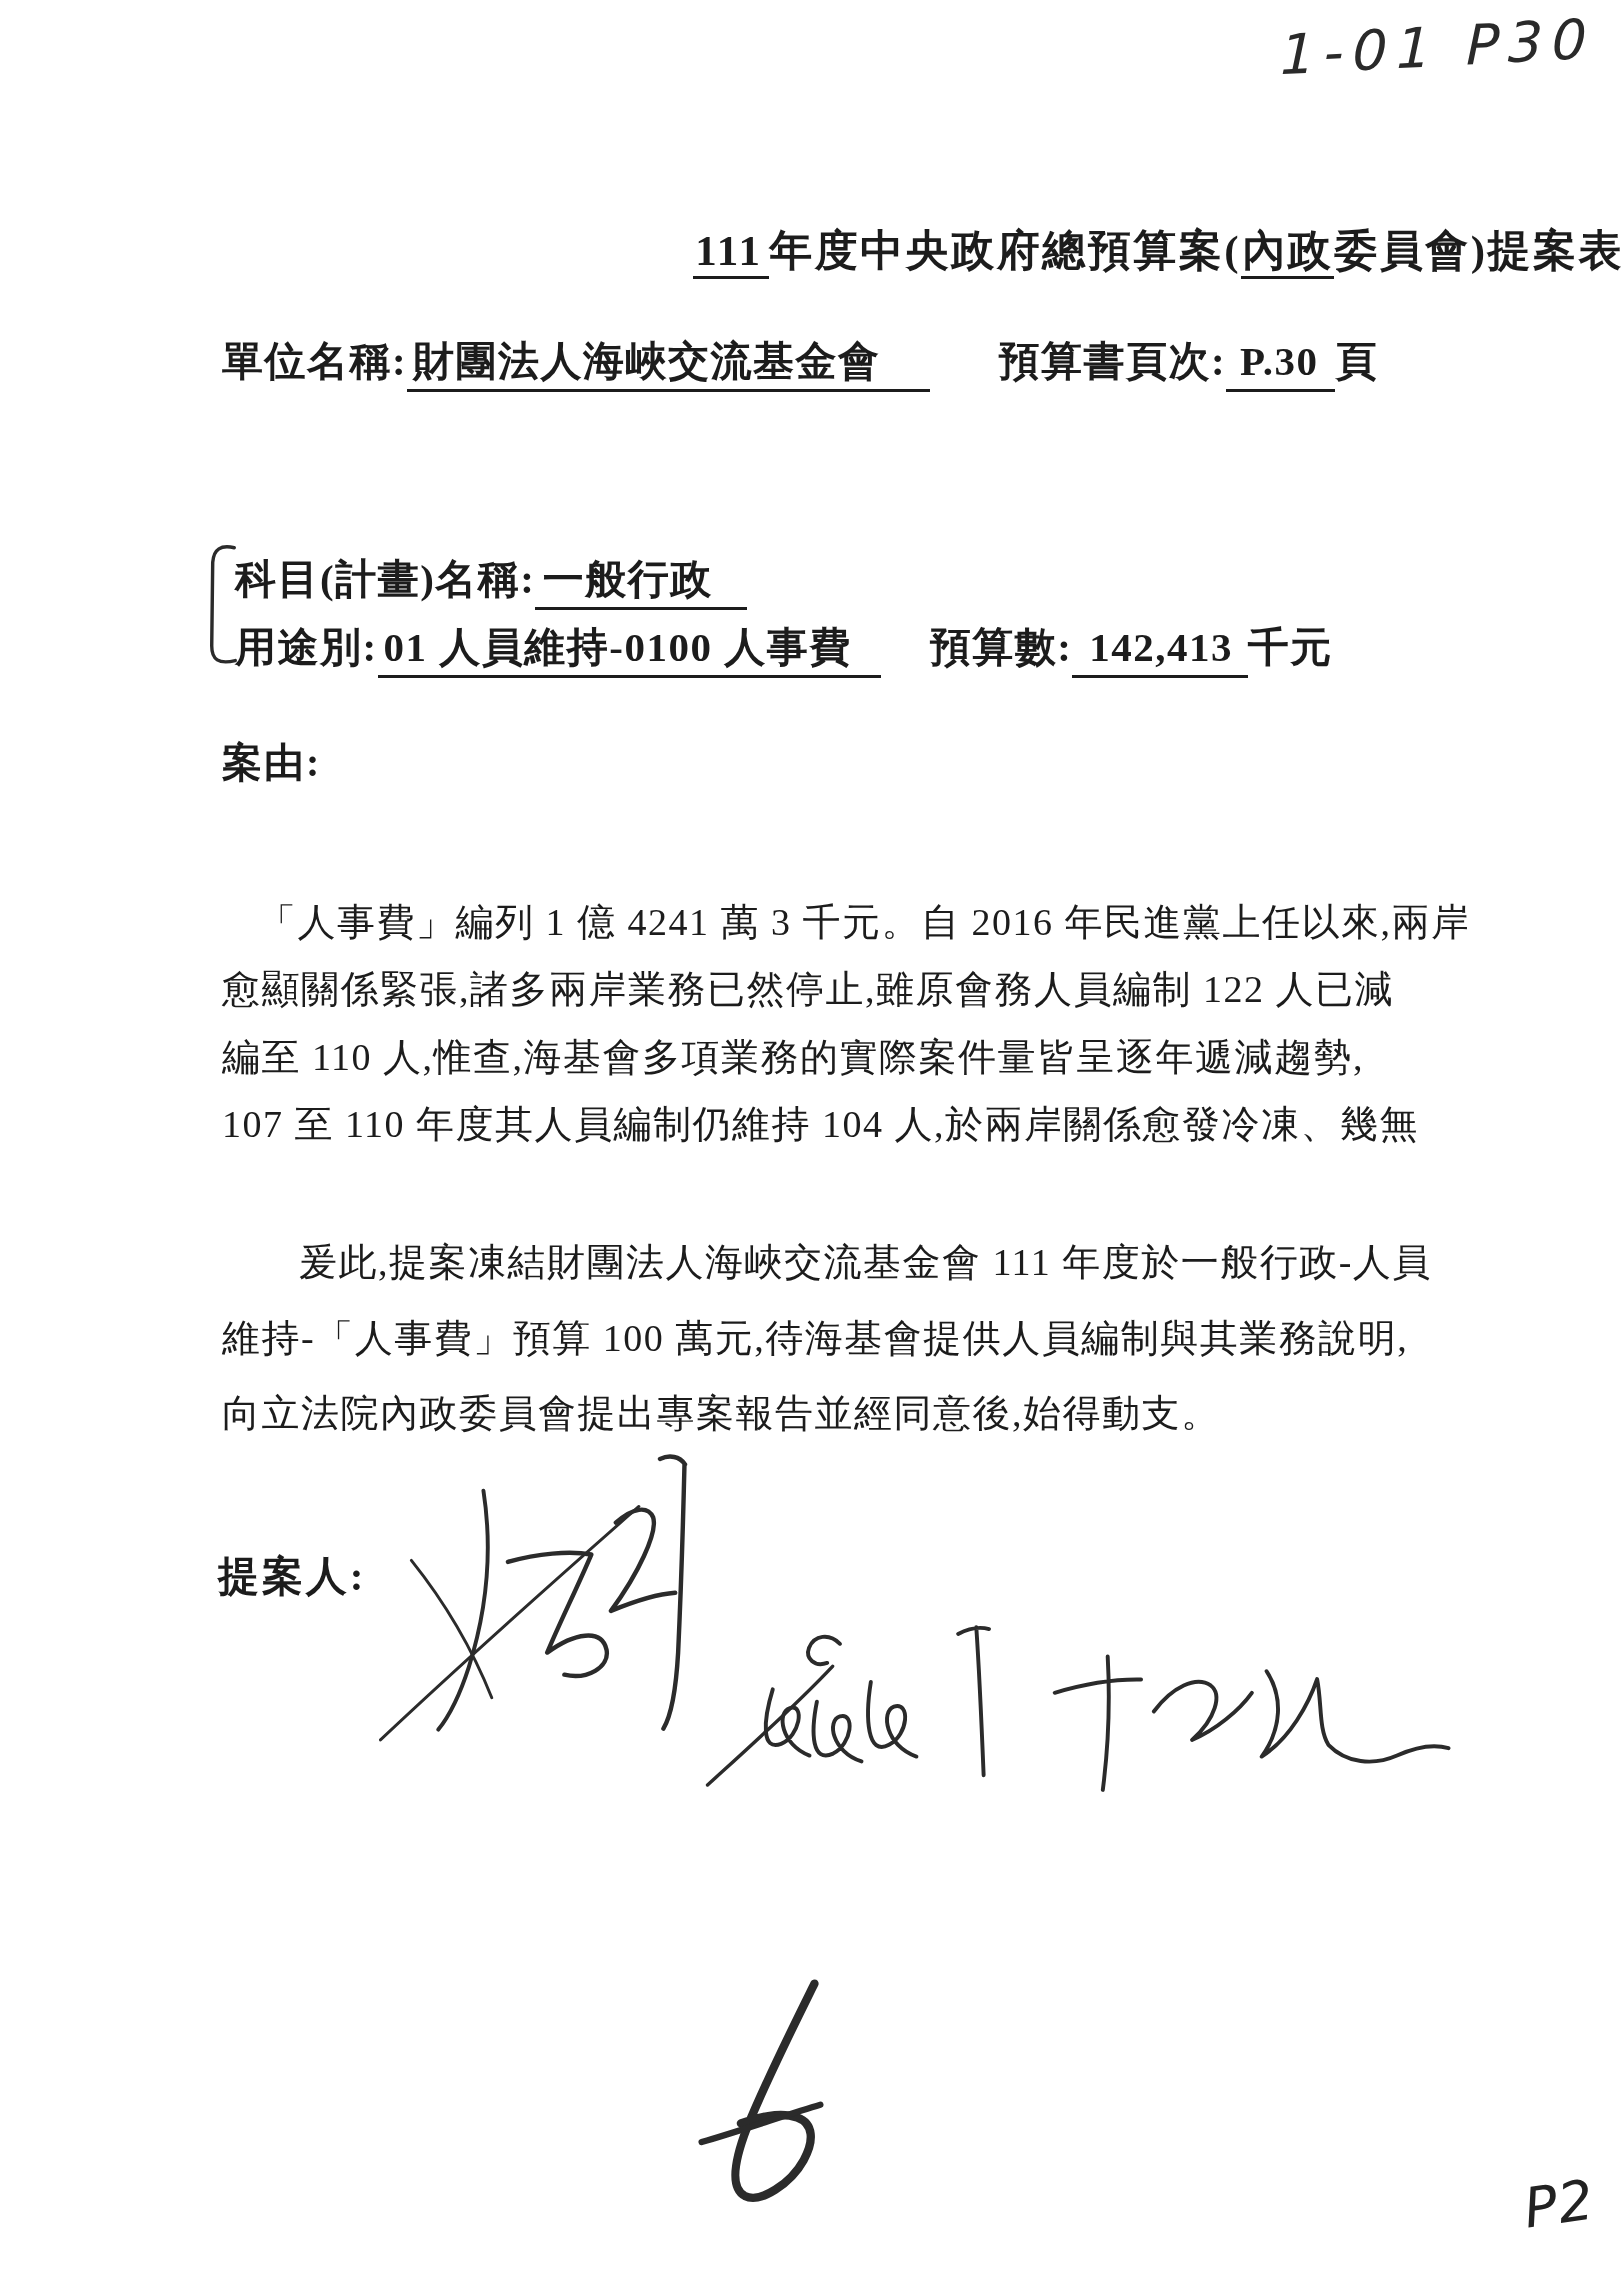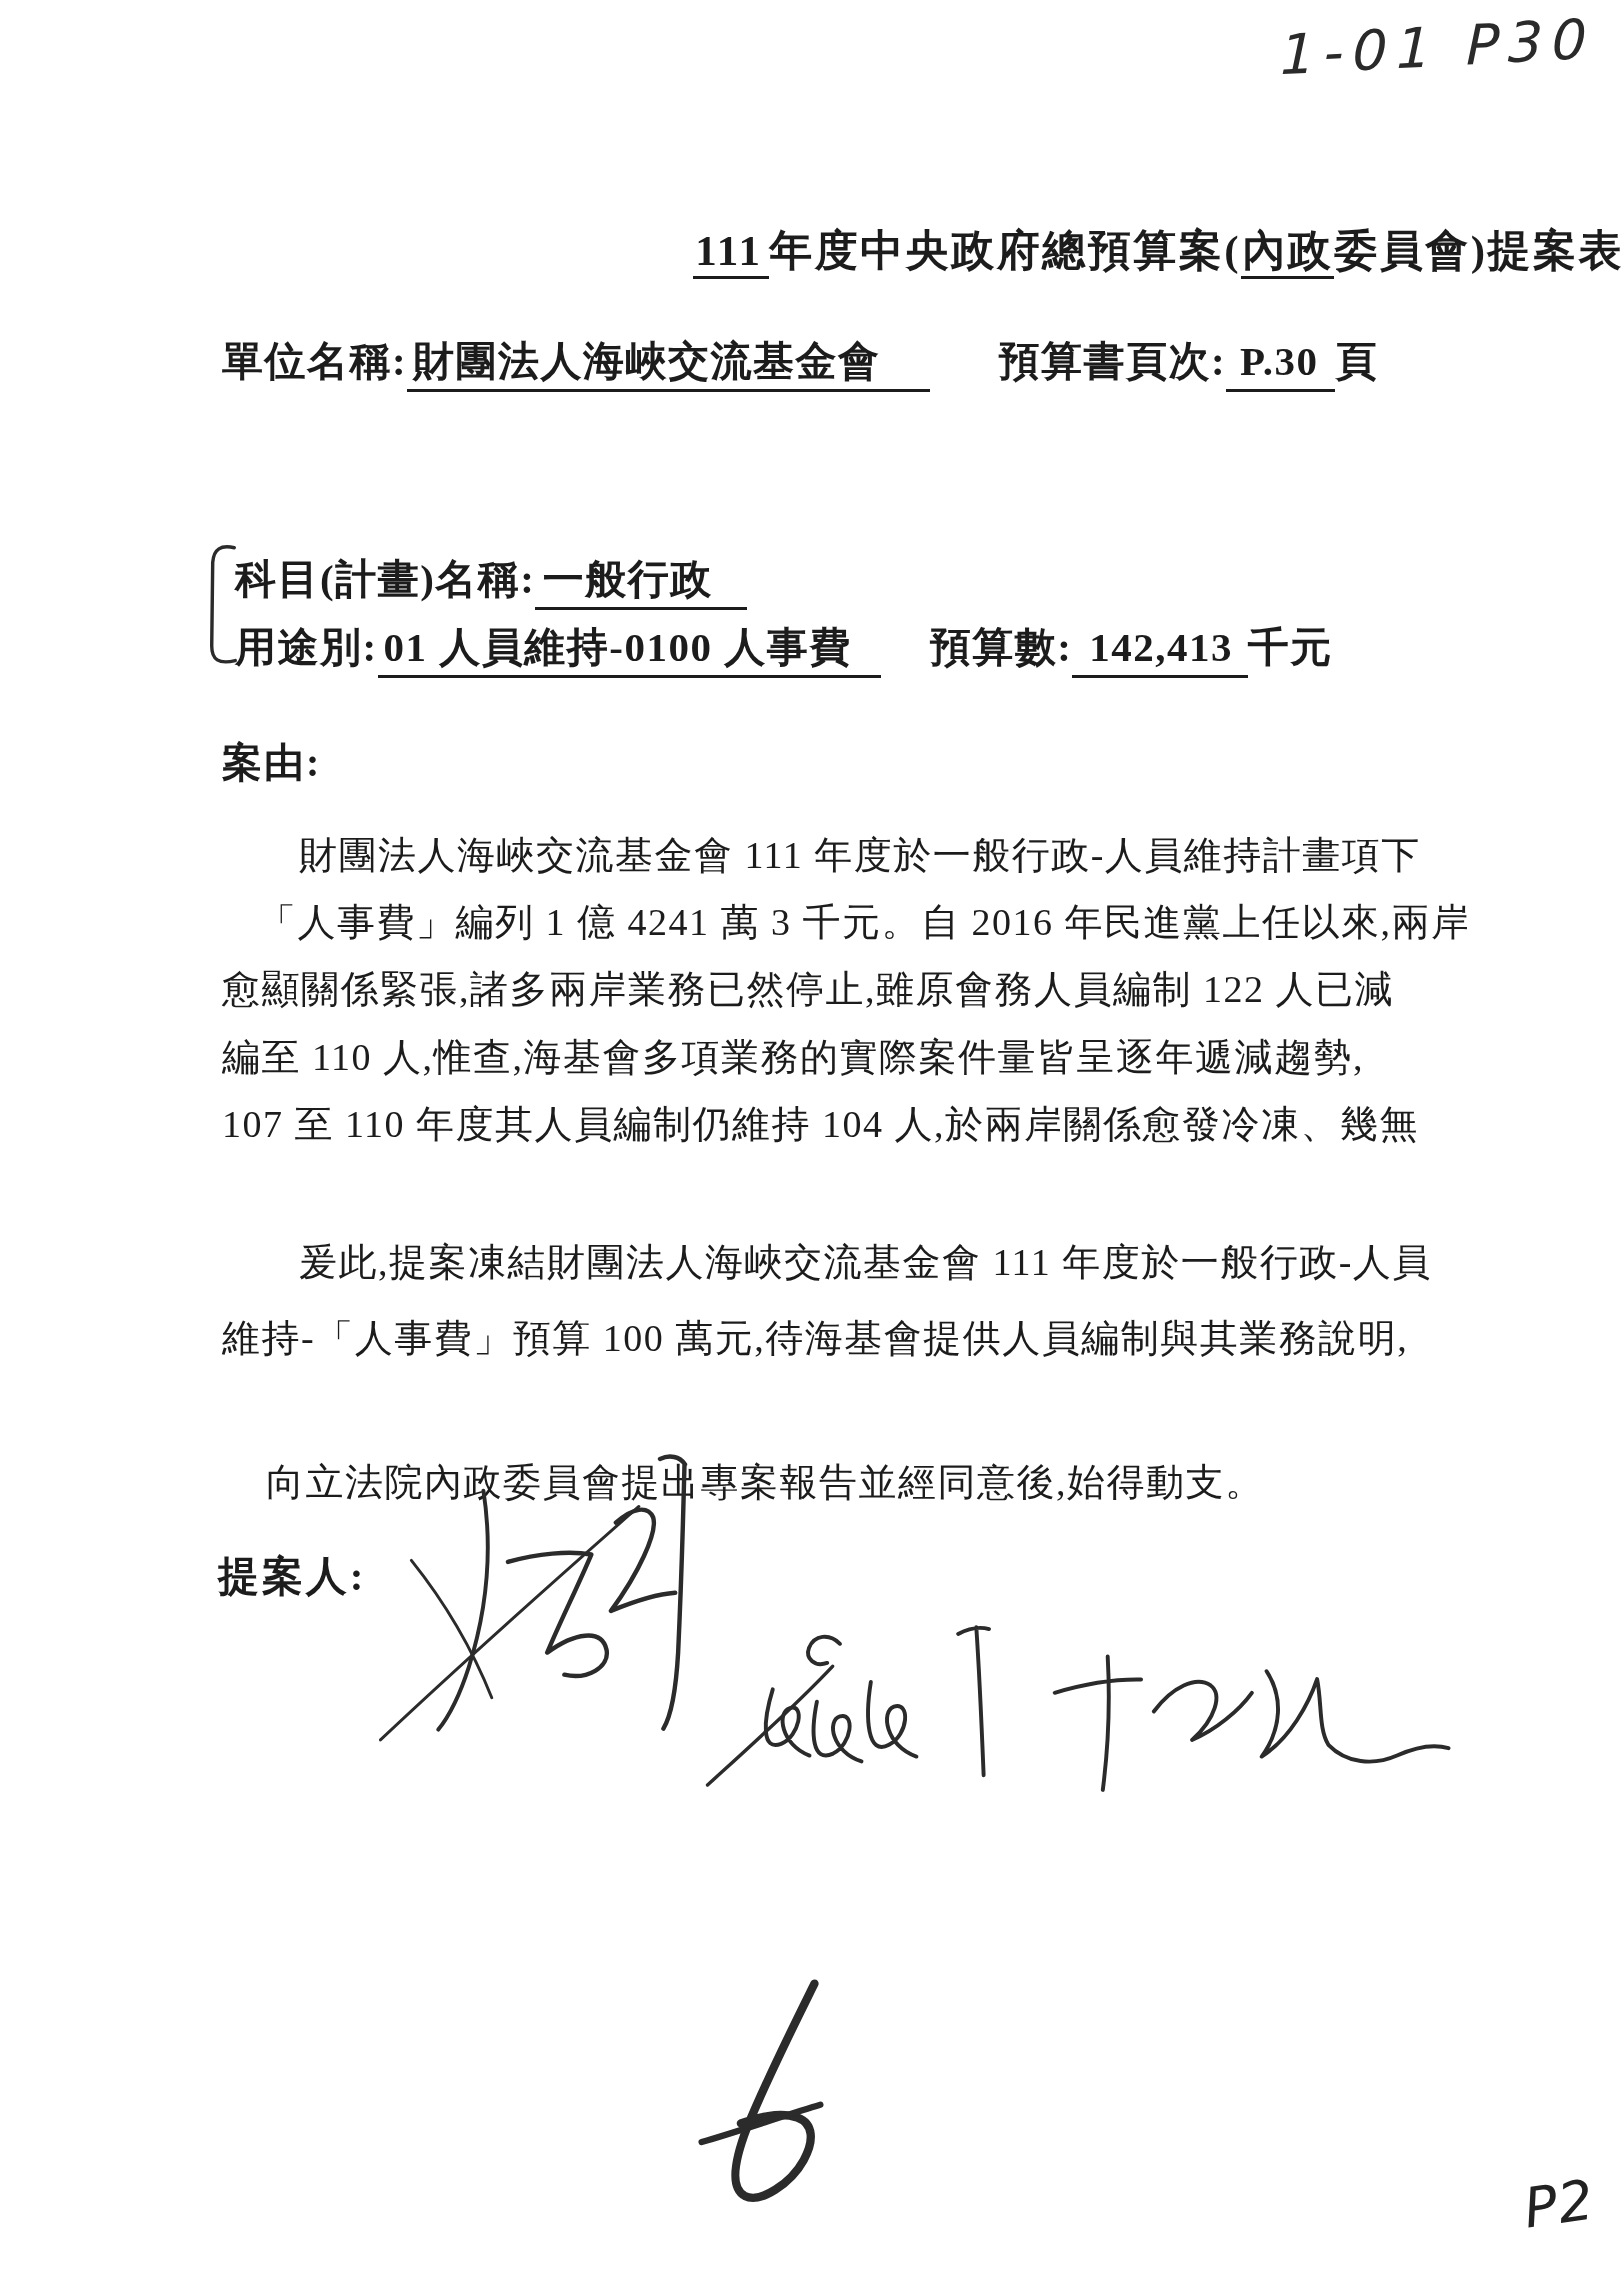--- a/index.html
+++ b/index.html
@@ -82,7 +82,6 @@
 
   <div class="abs case-label">案由:</div>
 
-  <div class="abs bline ind" style="top:830px;">財團法人海峽交流基金會 111 年度於一般行政-人員維持計畫項下</div>
   <div class="abs bline" style="top:897px;margin-left:36px;">「人事費」編列 1 億 4241 萬 3 千元。自 2016 年民進黨上任以來,兩岸</div>
   <div class="abs bline" style="top:964px;">愈顯關係緊張,諸多兩岸業務已然停止,雖原會務人員編制 122 人已減</div>
   <div class="abs bline" style="top:1032px;">編至 110 人,惟查,海基會多項業務的實際案件量皆呈逐年遞減趨勢,</div>

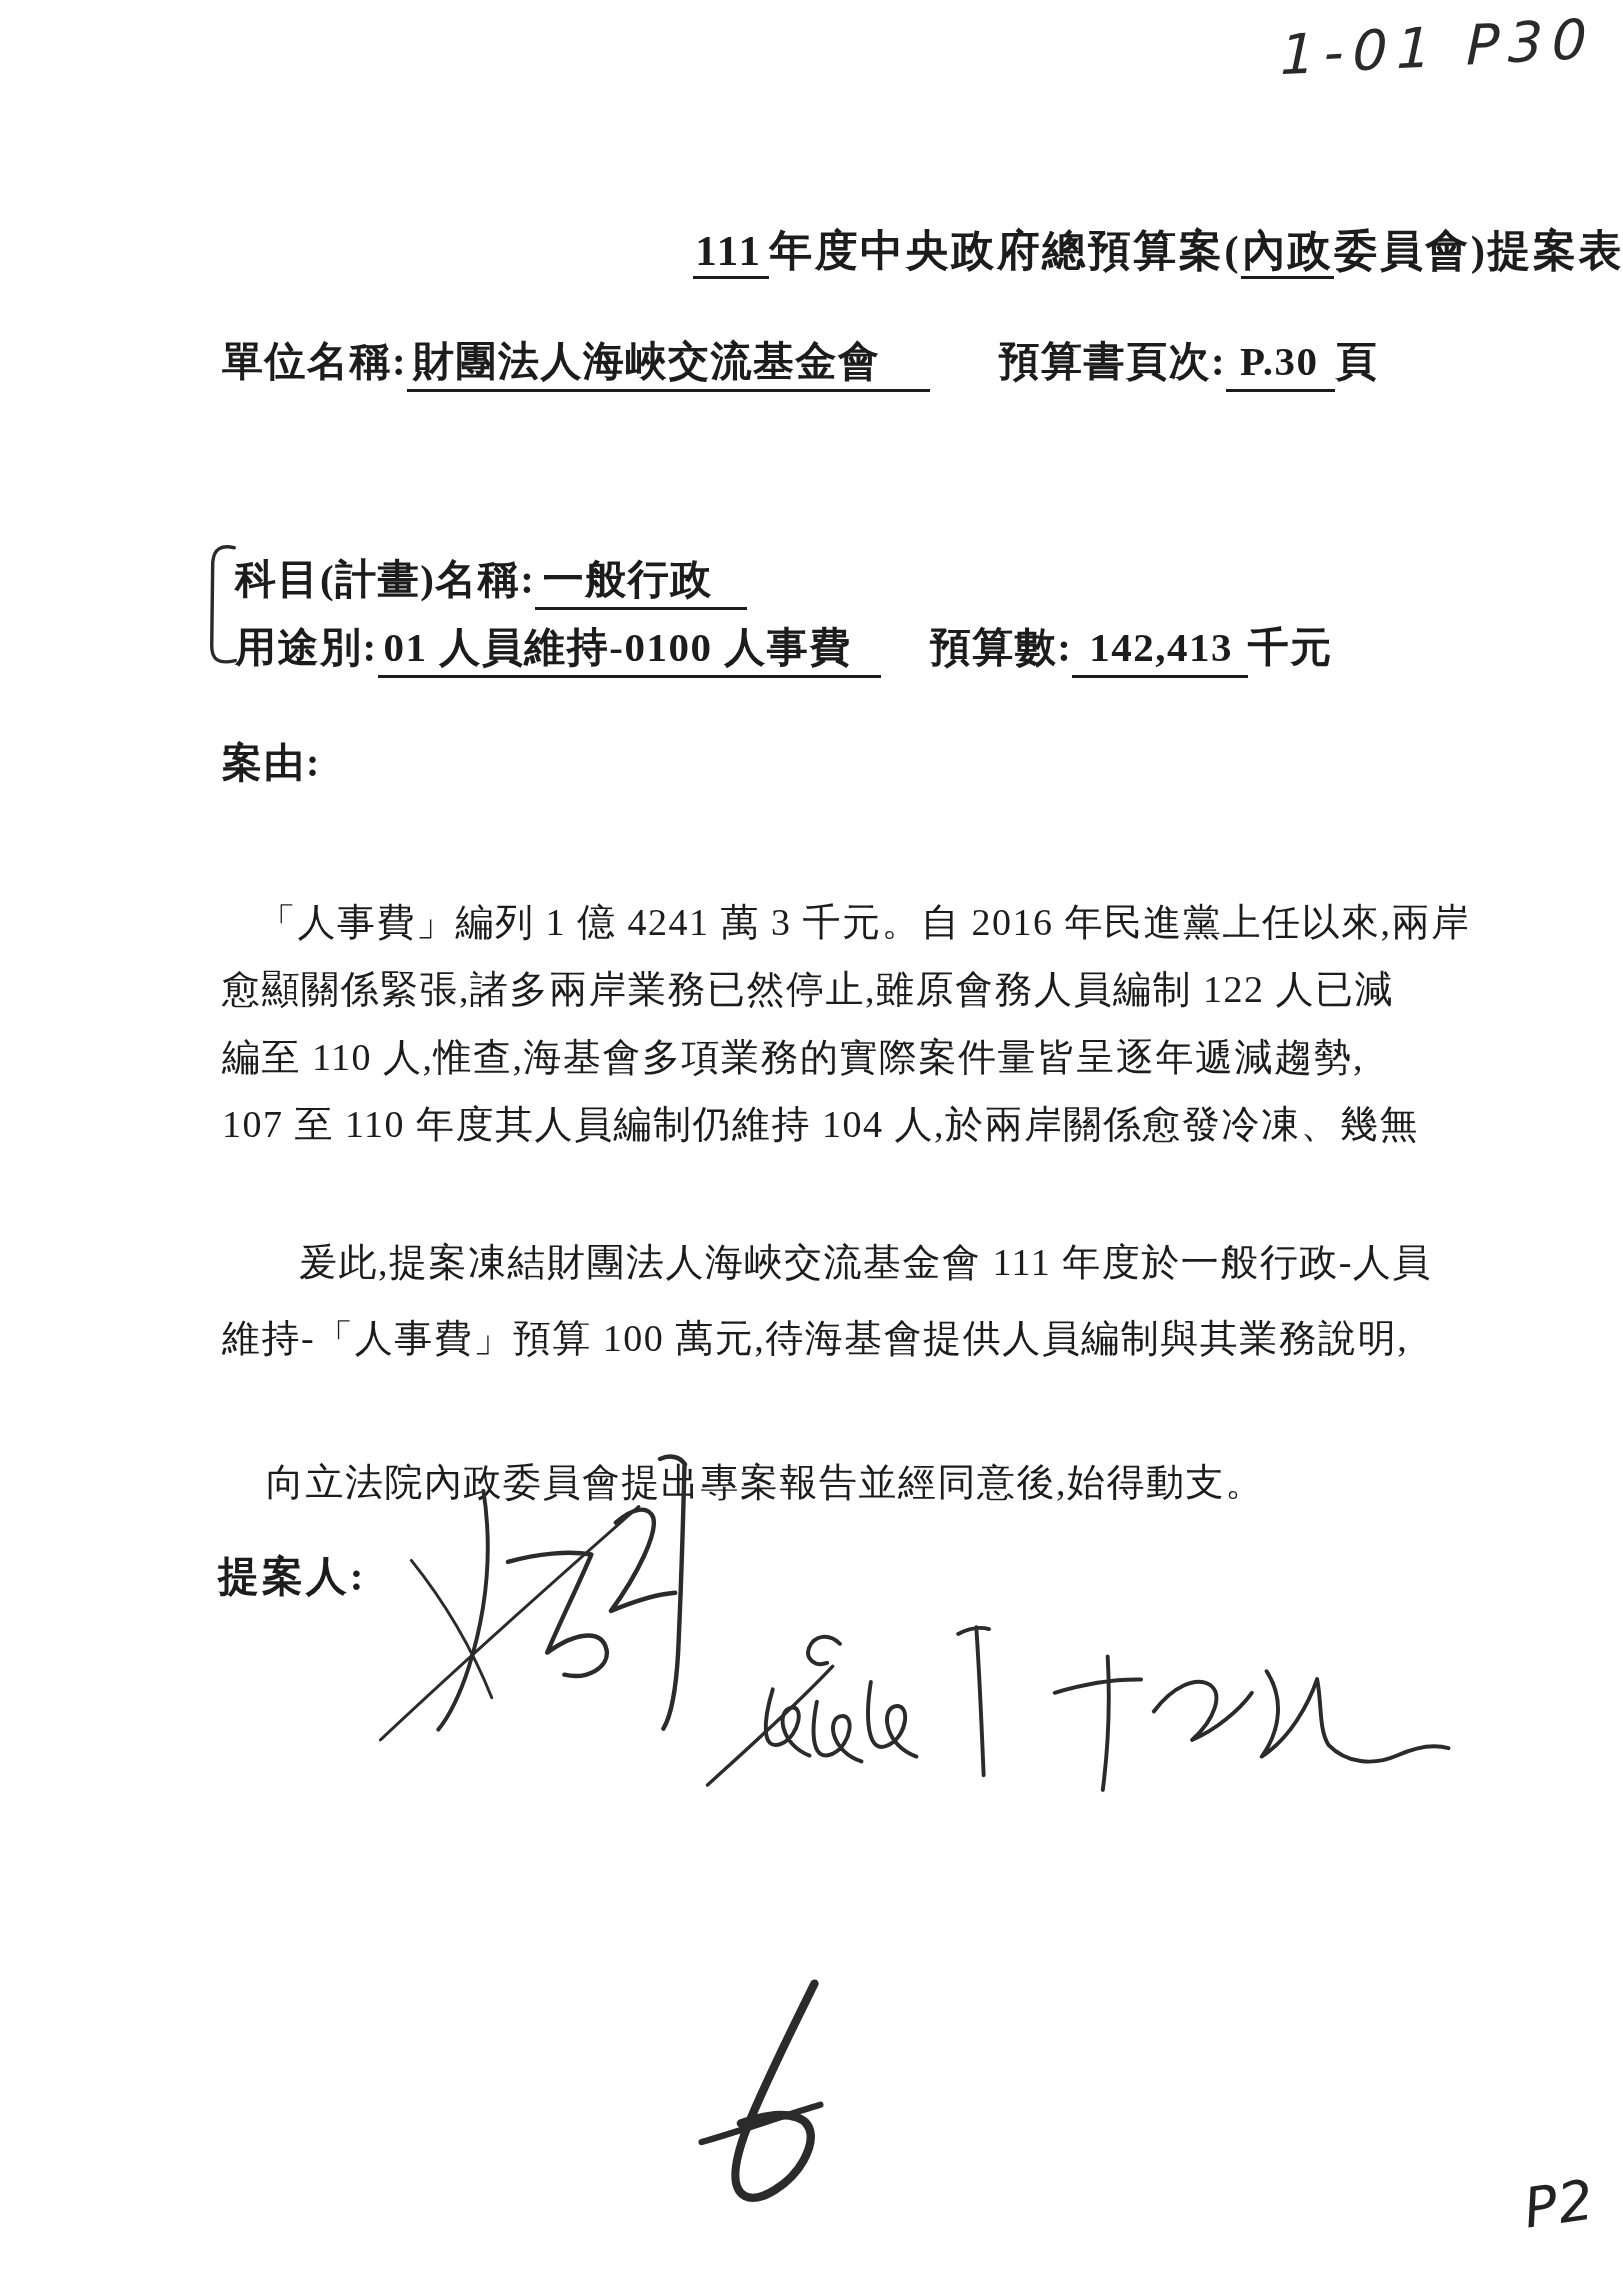--- a/index.html
+++ b/index.html
@@ -89,7 +89,7 @@
 
   <div class="abs bline ind" style="top:1237px;">爰此,提案凍結財團法人海峽交流基金會 111 年度於一般行政-人員</div>
   <div class="abs bline" style="top:1313px;">維持-「人事費」預算 100 萬元,待海基會提供人員編制與其業務說明,</div>
-  <div class="abs bline" style="top:1457px;margin-left:44px;">向立法院內政委員會提出專案報告並經同意後,始得動支。</div>
+  <div class="abs bline" style="top:1388px;">向立法院內政委員會提出專案報告並經同意後,始得動支。</div>
 
   <div class="abs proposer">提案人:</div>
 

